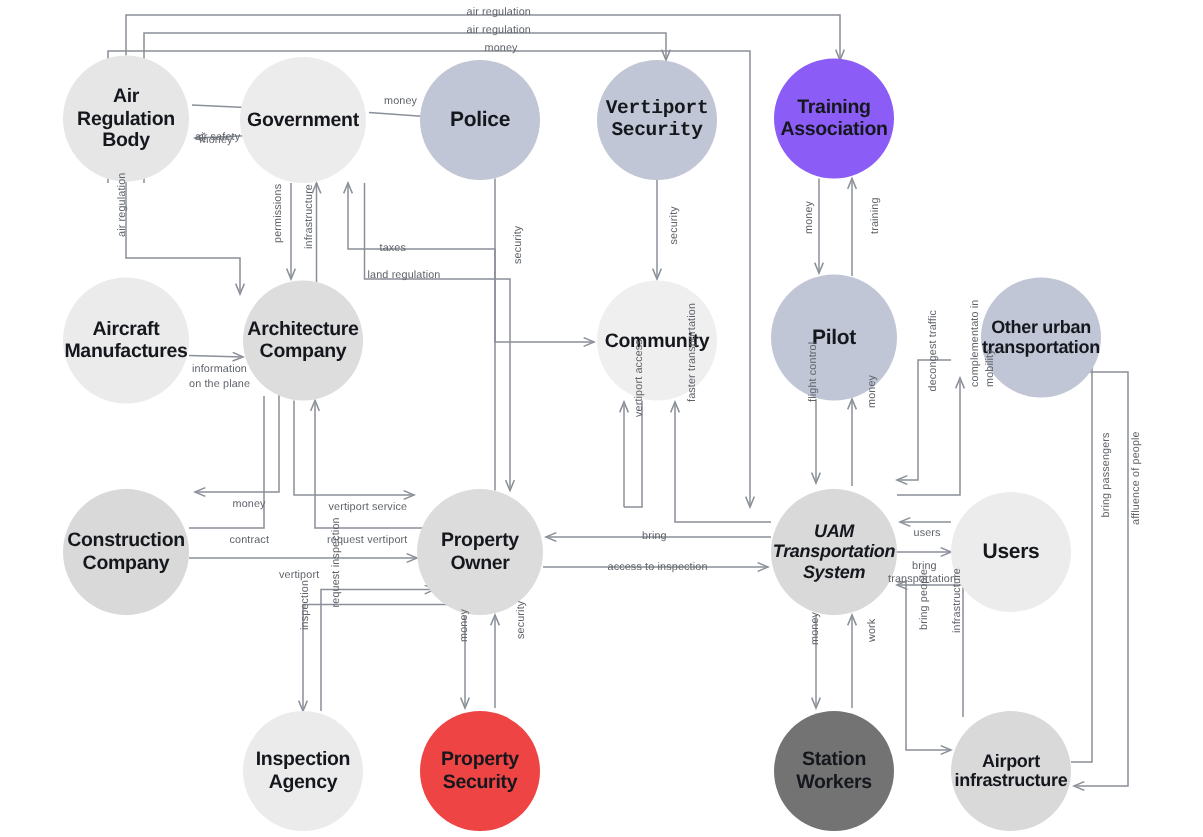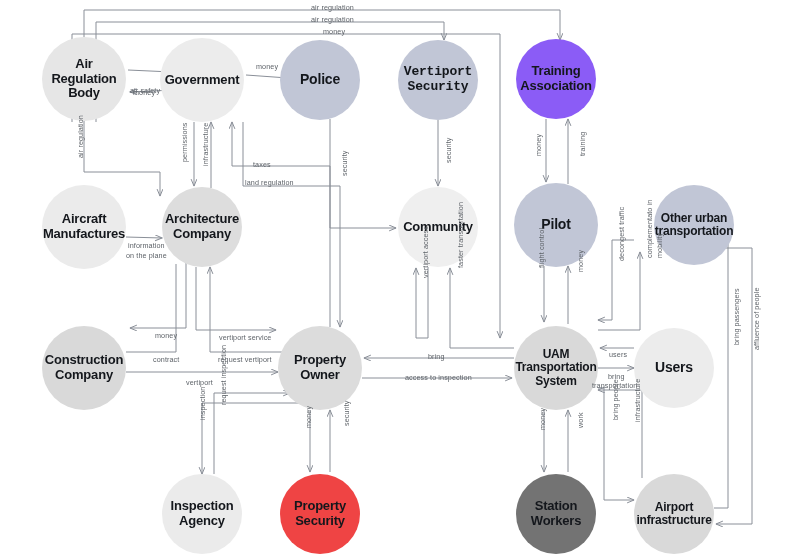--- a/index.html
+++ b/index.html
@@ -150,7 +150,7 @@
       <div class="node" style="left: 278px; top: 326px; width: 84px; height: 84px; background: rgb(220, 220, 220); font-size: 13px;">
         <span>Property Owner</span>
       </div>
-      <div class="node" style="left: 514px; top: 326px; width: 84px; height: 84px; background: rgb(217, 217, 217); font-size: 12px;">
+      <div class="node" style="left: 514px; top: 326px; width: 84px; height: 84px; background: rgb(217, 217, 217); font-size: 12px; font-style: italic;">
         <span>UAM Transportation System</span>
       </div>
       <div class="node" style="left: 634px; top: 328px; width: 80px; height: 80px; background: rgb(236, 236, 236); font-size: 14px;">

